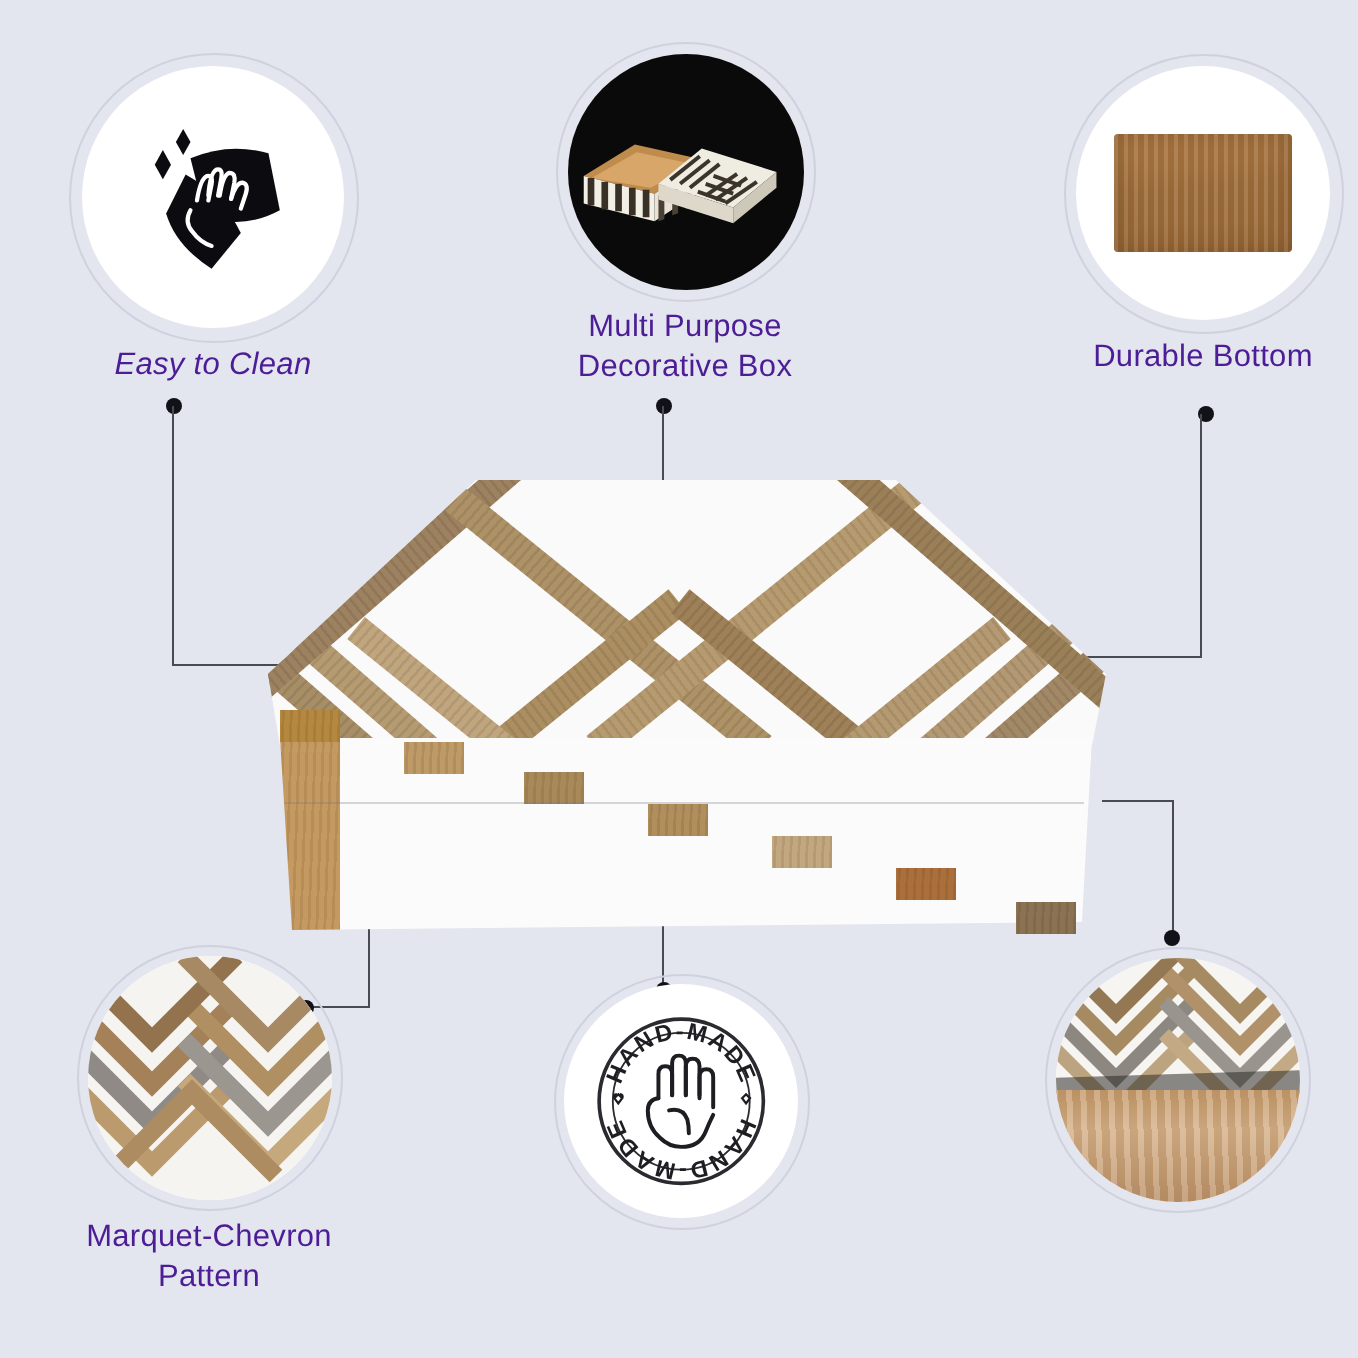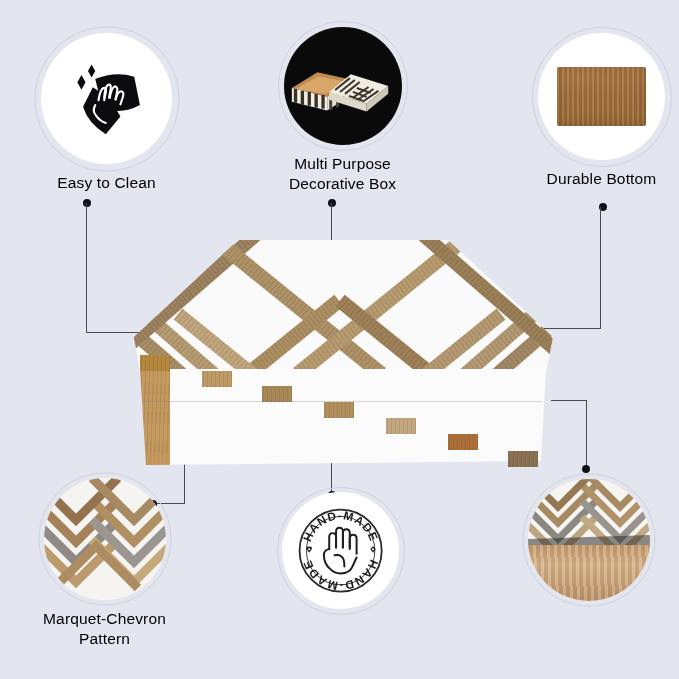--- a/index.html
+++ b/index.html
@@ -25,7 +25,7 @@
   }
   .disc.dark{background:#0a0a0a;}
   .caption{
-    margin-top:9px;text-align:center;color:#000000;
+    margin-top:9px;text-align:center;color:#4c1d95;
     font-size:15.5px;line-height:20px;letter-spacing:.15px;white-space:pre-line;
   }
 

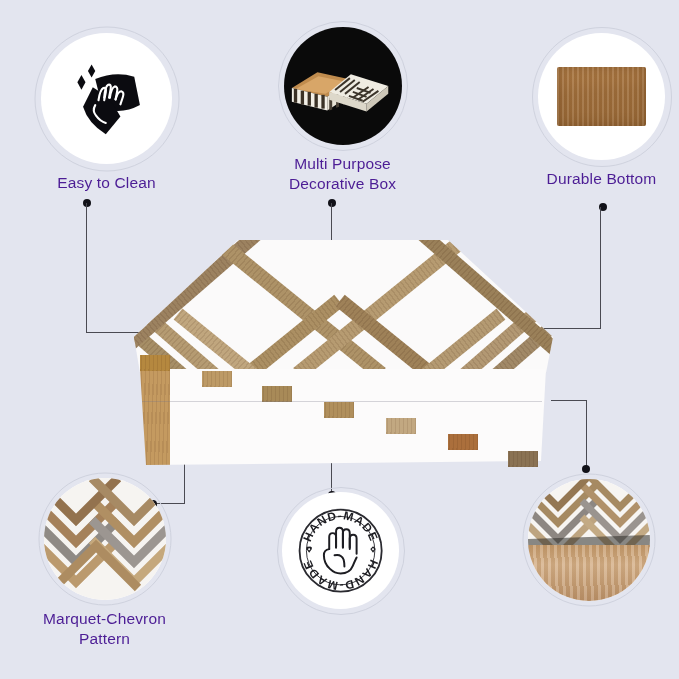--- a/index.html
+++ b/index.html
@@ -177,7 +177,7 @@
     <div class="seam"></div>
   </div>
 
-  <div class="feature" style="left:29px;top:33px;width:155px;">
+  <div class="feature" style="left:29px;top:33px;width:155px;font-style:italic;">
     <div class="circ-wrap">
       <div class="ring" style="width:145px;height:145px;"></div>
       <div class="disc" style="width:131px;height:131px;">

